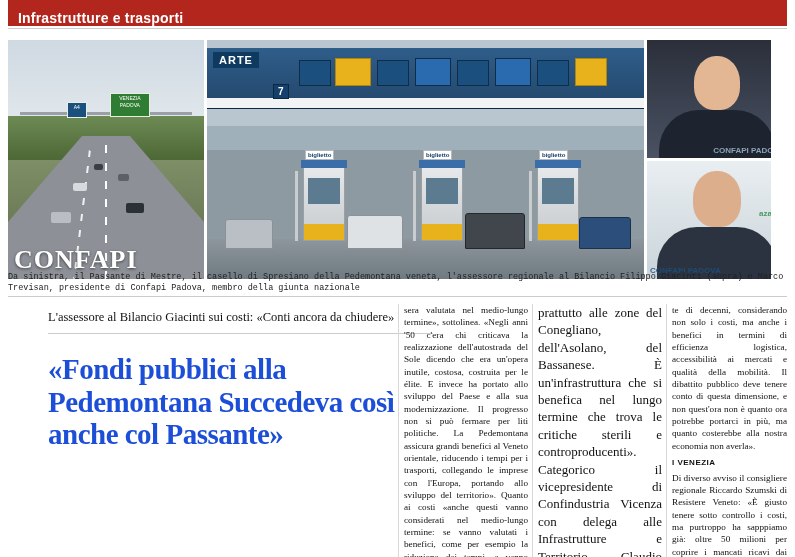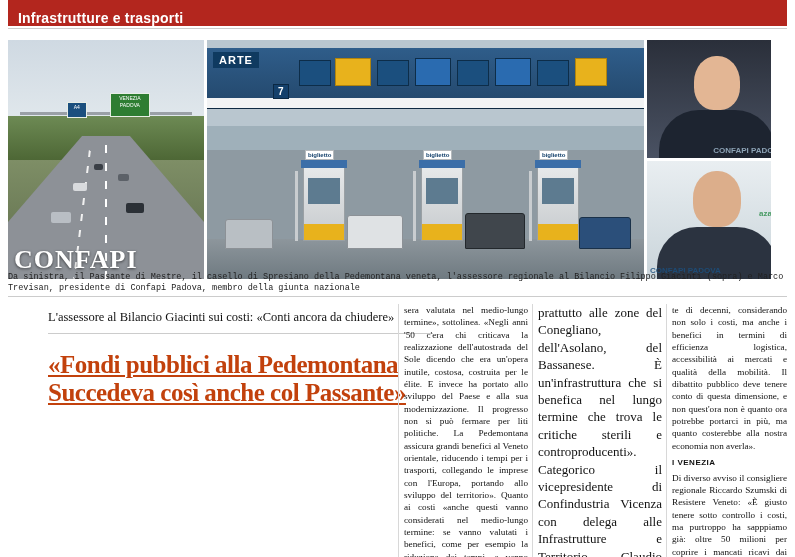--- a/index.html
+++ b/index.html
@@ -275,11 +275,10 @@
   .headline {
     font-family: "Liberation Serif", serif;
     font-weight: bold;
-    font-size: 25px;
+    font-size: 29px;
     line-height: 1.12;
     letter-spacing: -0.5px;
-    color: #c2410c;
-    text-decoration: underline;
+    color: #1d4ed8;
   }
 
   .col-mid {

